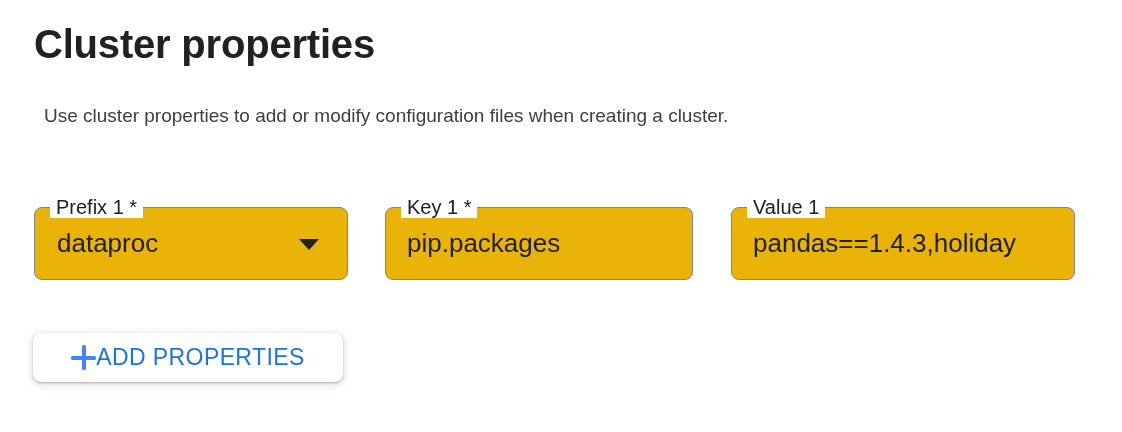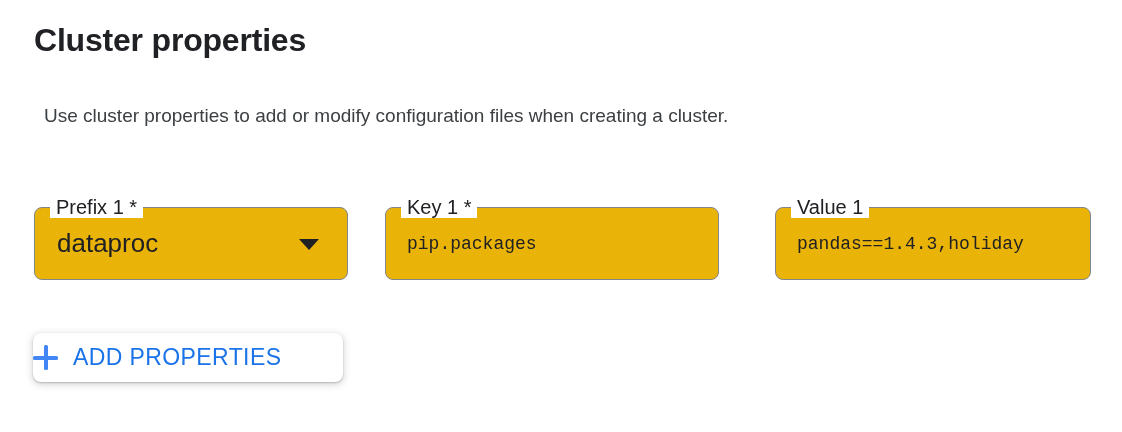--- a/index.html
+++ b/index.html
@@ -12,7 +12,7 @@
   }
   .page-title{
     position:absolute;left:34px;top:22px;margin:0;
-    font-size:32px;font-weight:700;color:var(--text_primary,#202124);
+    font-size:40px;font-weight:700;color:var(--text_primary,#202124);
     letter-spacing:-0.2px;
   }
   .page-desc{

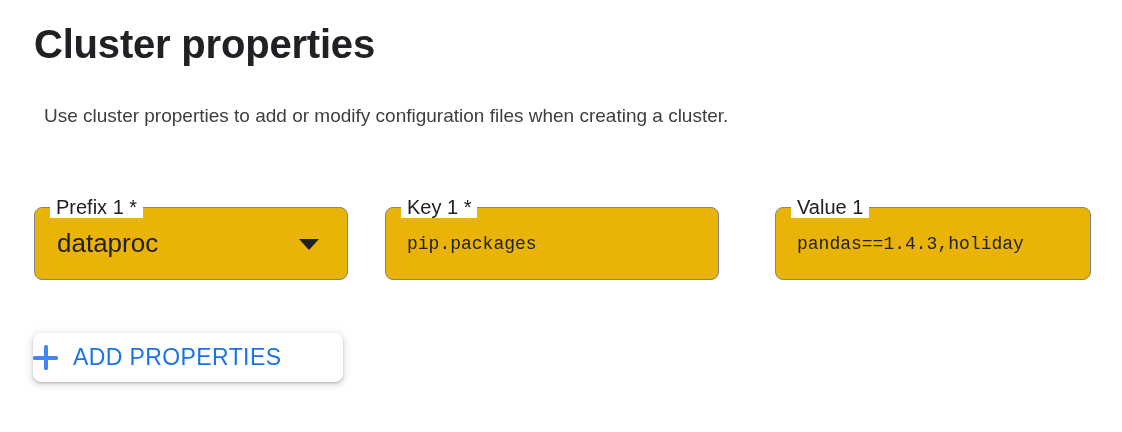--- a/index.html
+++ b/index.html
@@ -25,7 +25,7 @@
     border-radius:8px;background:#eab308;box-sizing:border-box;
   }
   .field.f1{left:34px;width:314px;cursor:pointer;}
-  .field.f2{left:385px;width:334px;}
+  .field.f2{left:385px;width:308px;}
   .field.f3{left:775px;width:316px;}
   .flabel{
     position:absolute;top:-12px;left:15px;

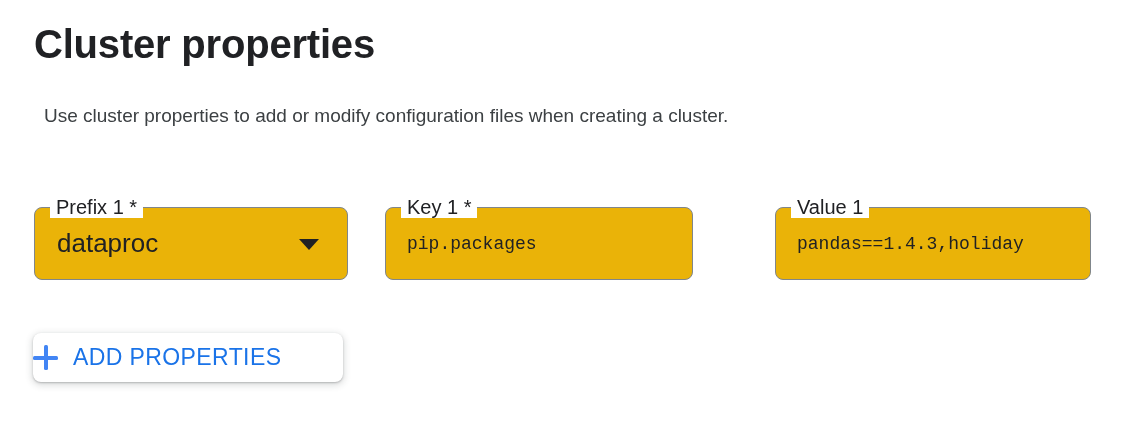--- a/index.html
+++ b/index.html
@@ -26,7 +26,7 @@
   }
   .field.f1{left:34px;width:314px;cursor:pointer;}
   .field.f2{left:385px;width:308px;}
-  .field.f3{left:775px;width:316px;}
+  .field.f3{left:731px;width:344px;}
   .flabel{
     position:absolute;top:-12px;left:15px;
     background:#fff;padding:0 6px;

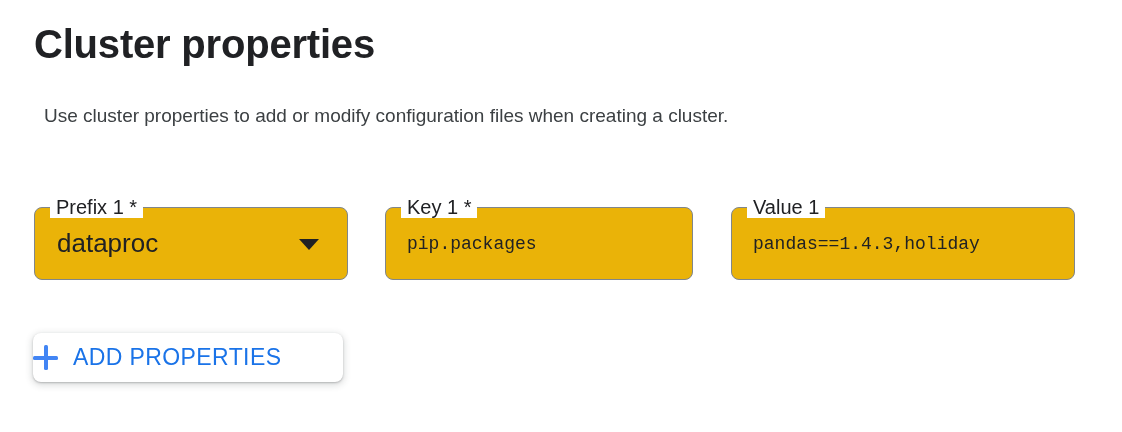--- a/index.html
+++ b/index.html
@@ -50,7 +50,7 @@
     position:absolute;left:0;top:0;width:100%;height:100%;
     border:none;outline:none;background:transparent;
     padding:0 6px 0 21px;box-sizing:border-box;
-    font-family:Liberation Mono, monospace;font-size:18px;color:var(--text_primary,#202124);
+    font-family:Liberation Sans, sans-serif;font-size:26px;color:var(--text_primary,#202124);
     border-radius:8px;white-space:nowrap;overflow:hidden;
   }
   .add-btn{

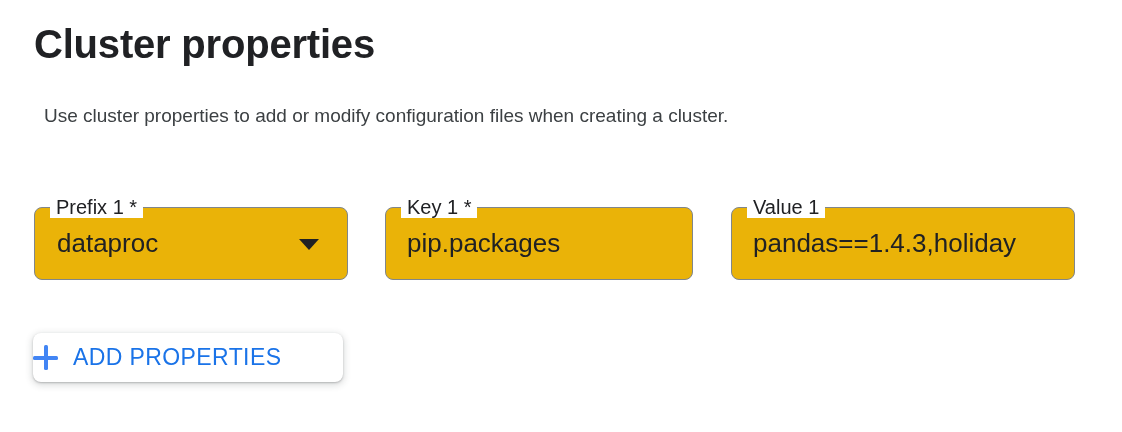--- a/index.html
+++ b/index.html
@@ -57,7 +57,7 @@
     position:absolute;left:33px;top:333px;width:310px;height:49px;
     background:#fff;border:none;border-radius:8px;
     box-shadow:0 1px 2px 0 rgba(60,64,67,.30), 0 2px 6px 2px rgba(60,64,67,.15);
-    display:flex;align-items:center;gap:15px;
+    display:flex;align-items:center;justify-content:center;
     cursor:pointer;padding:0;
   }
   .plus{position:relative;width:25px;height:25px;flex:0 0 auto;}

